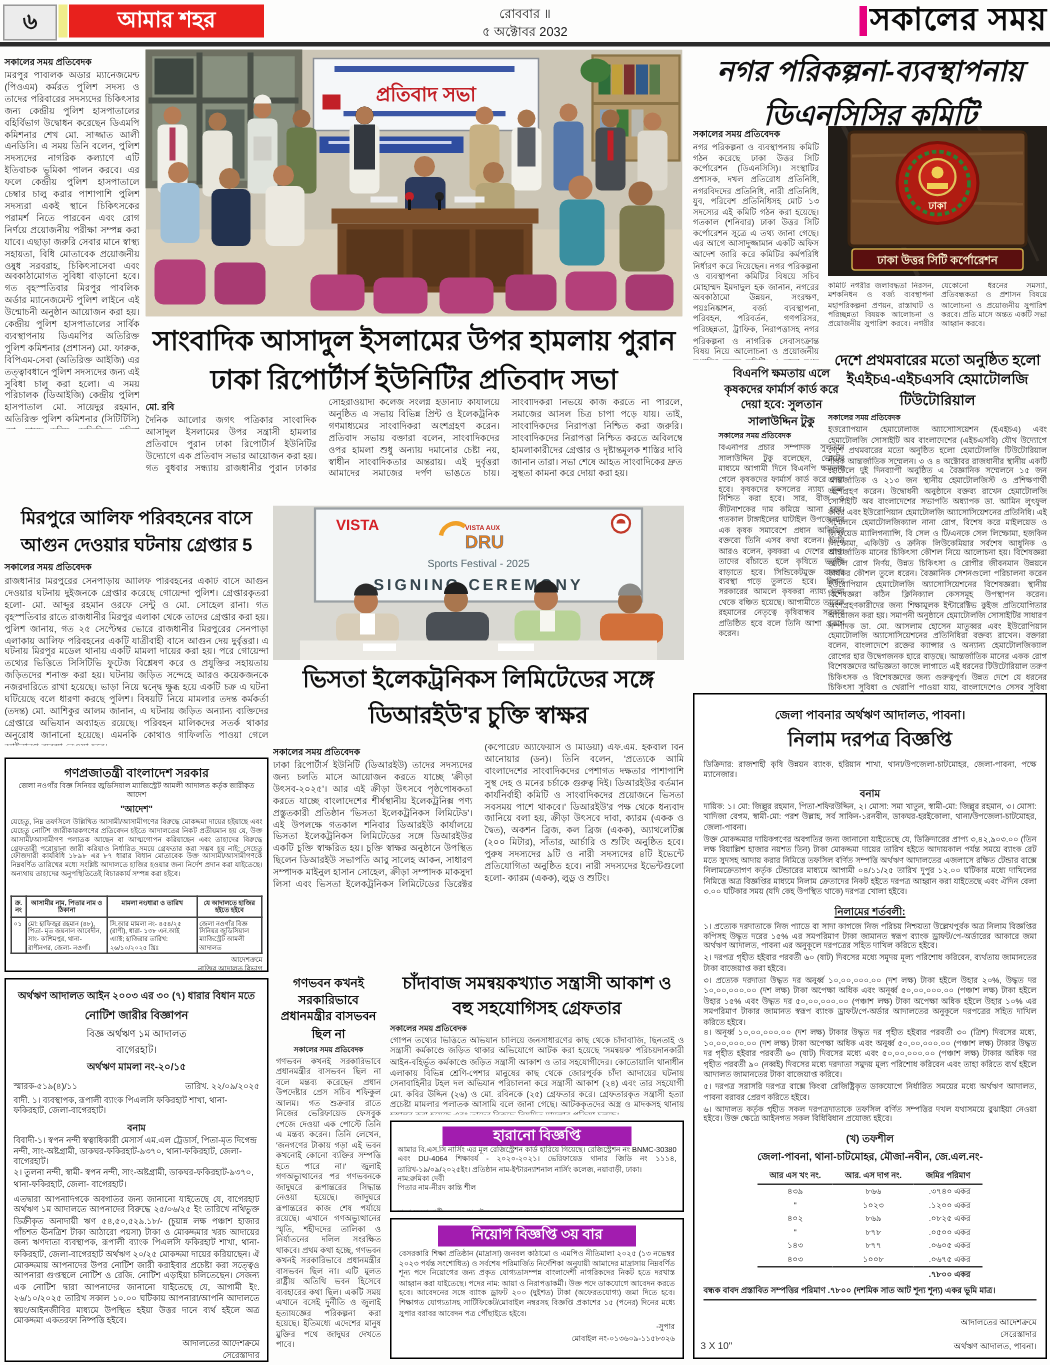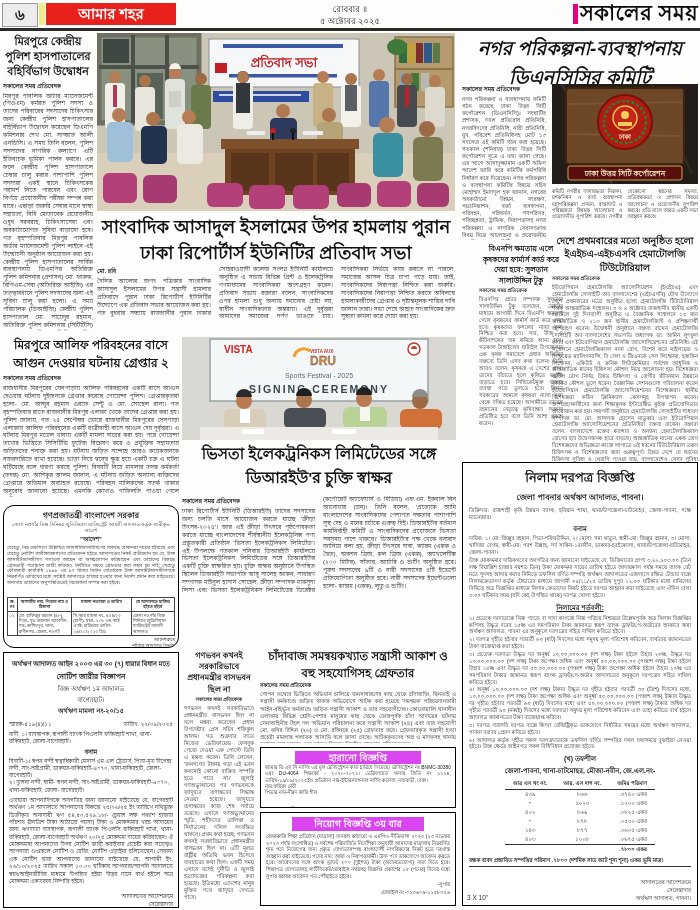--- a/index.html
+++ b/index.html
@@ -50,7 +50,7 @@
 <div class="abs secbox">আমার শহর</div>
 <div class="abs dateblk">
   <div>রোববার ॥</div>
-  <div>৫ অক্টোবর ২০২৫</div>
+  <div>৫ অক্টোবর 2032</div>
 </div>
 <div class="abs masthead">
   <div class="mastbar"></div>

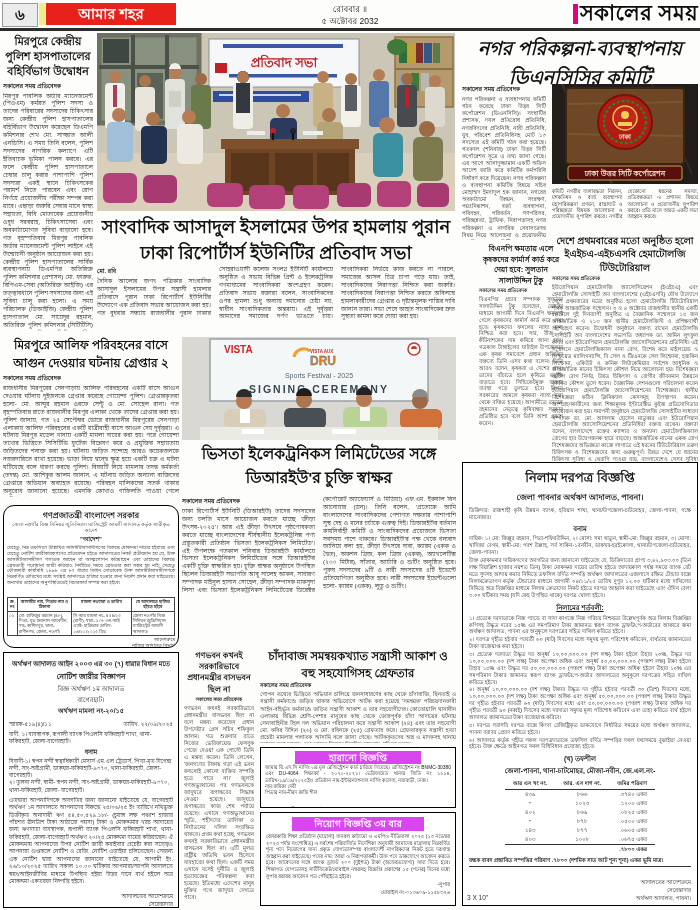--- a/index.html
+++ b/index.html
@@ -59,7 +59,6 @@
 <div class="abs toprule"></div>
 
 <div class="abs" style="left:3px;top:34px;width:90px;height:298px;">
-  <div class="h-xl ctr" style="font-size:11px;line-height:1.35;">মিরপুরে কেন্দ্রীয় পুলিশ হাসপাতালের বহির্বিভাগ উদ্বোধন</div>
   <div class="by" style="margin-top:2px;">সকালের সময় প্রতিবেদক</div>
   <div class="bt just clip" style="height:238px;">মিরপুর পাবলিক অর্ডার ম্যানেজমেন্ট (পিওএম) কর্মরত পুলিশ সদস্য ও তাদের পরিবারের সদস্যদের চিকিৎসার জন্য কেন্দ্রীয় পুলিশ হাসপাতালের বহির্বিভাগ উদ্বোধন করেছেন ডিএমপি কমিশনার শেখ মো. সাজ্জাত আলী এনডিসি। এ সময় তিনি বলেন, পুলিশ সদস্যদের নাগরিক কল্যাণে এটি ইতিবাচক ভূমিকা পালন করবে। এর ফলে কেন্দ্রীয় পুলিশ হাসপাতালে চেম্বার চালু করার পাশাপাশি পুলিশ সদস্যরা একই স্থানে চিকিৎসকের পরামর্শ নিতে পারবেন এবং রোগ নির্ণয়ে প্রয়োজনীয় পরীক্ষা সম্পন্ন করা যাবে। এছাড়া জরুরি সেবার মানে স্বাস্থ্য সহায়তা, বিধি মোতাবেক প্রয়োজনীয় ওষুধ সরবরাহ, চিকিৎসাসেবা এবং অবকাঠামোগত সুবিধা বাড়ানো হবে। গত বৃহস্পতিবার মিরপুর পাবলিক অর্ডার ম্যানেজমেন্ট পুলিশ লাইনে এই উন্মোচনী অনুষ্ঠান আয়োজন করা হয়। কেন্দ্রীয় পুলিশ হাসপাতালের সার্বিক ব্যবস্থাপনায় ডিএমপির অতিরিক্ত পুলিশ কমিশনার (প্রশাসন) মো. ফারুক, বিপিএম-সেবা (অতিরিক্ত আইজি) এর তত্ত্বাবধানে পুলিশ সদস্যদের জন্য এই সুবিধা চালু করা হলো। এ সময় পরিচালক (ডিআইজি) কেন্দ্রীয় পুলিশ হাসপাতাল মো. সায়েদুর রহমান, অতিরিক্ত পুলিশ কমিশনার (সিটিটিসি) মো. মাসুদ করিম, অতিরিক্ত পুলিশ কমিশনার (ডিবি) মো. শহিদুল ইসলাম বিপিএম, পিপিএম, অতিরিক্ত পুলিশ কমিশনার (লজিস্টিকস, বিমান ও প্রকিউরমেন্ট) হাসান মো. শওকত আলী, অতিরিক্ত পুলিশ কমিশনার (ট্রাফিক) মো. জিল্লুর রহমানসহ ডিএমপির ঊর্ধ্বতন কর্মকর্তারা উপস্থিত ছিলেন।</div>
 </div>

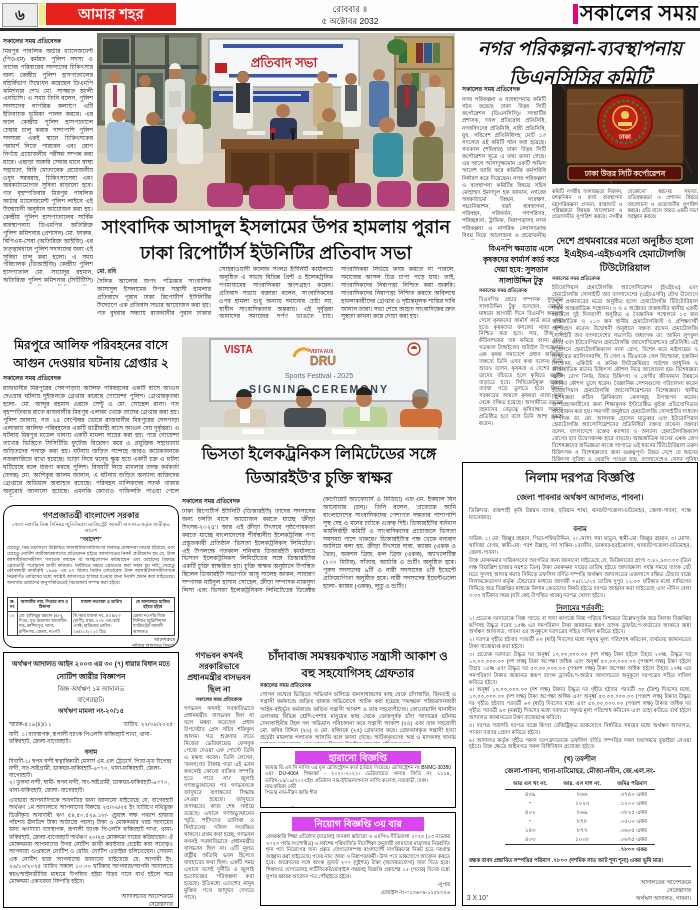--- a/index.html
+++ b/index.html
@@ -265,7 +265,7 @@
 </div>
 
 <div class="abs" style="left:3px;top:336px;width:176px;">
-  <div class="h-xl ctr" style="font-size:12px;line-height:1.5;">মিরপুরে আলিফ পরিবহনের বাসে আগুন দেওয়ার ঘটনায় গ্রেপ্তার ২</div>
+  <div class="h-xl ctr" style="font-size:12px;line-height:1.5;">মিরপুরে আলিফ পরিবহনের বাসে আগুন দেওয়ার ঘটনায় গ্রেপ্তার 5</div>
   <div class="by" style="margin-top:1px;">সকালের সময় প্রতিবেদক</div>
   <div class="bt just clip" style="height:112px;">রাজধানীর মিরপুরের সেনপাড়ায় আলিফ পরিবহনের একটি বাসে আগুন দেওয়ার ঘটনায় দুইজনকে গ্রেপ্তার করেছে গোয়েন্দা পুলিশ। গ্রেপ্তারকৃতরা হলো- মো. আব্দুর রহমান ওরফে সেন্টু ও মো. সোহেল রানা। গত বৃহস্পতিবার রাতে রাজধানীর মিরপুর এলাকা থেকে তাদের গ্রেপ্তার করা হয়। পুলিশ জানায়, গত ২৫ সেপ্টেম্বর ভোরে রাজধানীর মিরপুরের সেনপাড়া এলাকায় আলিফ পরিবহনের একটি যাত্রীবাহী বাসে আগুন দেয় দুর্বৃত্তরা। এ ঘটনায় মিরপুর মডেল থানায় একটি মামলা দায়ের করা হয়। পরে গোয়েন্দা তথ্যের ভিত্তিতে সিসিটিভি ফুটেজ বিশ্লেষণ করে ও প্রযুক্তির সহায়তায় জড়িতদের শনাক্ত করা হয়। ঘটনায় জড়িত সন্দেহে আরও কয়েকজনকে নজরদারিতে রাখা হয়েছে। ভাড়া নিয়ে দ্বন্দ্বে ক্ষুব্ধ হয়ে একটি চক্র এ ঘটনা ঘটিয়েছে বলে ধারণা করছে পুলিশ। বিষয়টি নিয়ে মামলার তদন্ত কর্মকর্তা (তদন্ত) মো. আশিকুর আলম জানান, এ ঘটনায় জড়িত অন্যান্য ব্যক্তিদের গ্রেপ্তারে অভিযান অব্যাহত রয়েছে। পরিবহন মালিকদের সতর্ক থাকার অনুরোধ জানানো হয়েছে। এমনকি কোথাও গাফিলতি পাওয়া গেলে আইনানুগ ব্যবস্থা নেওয়া হবে।</div>
 </div>

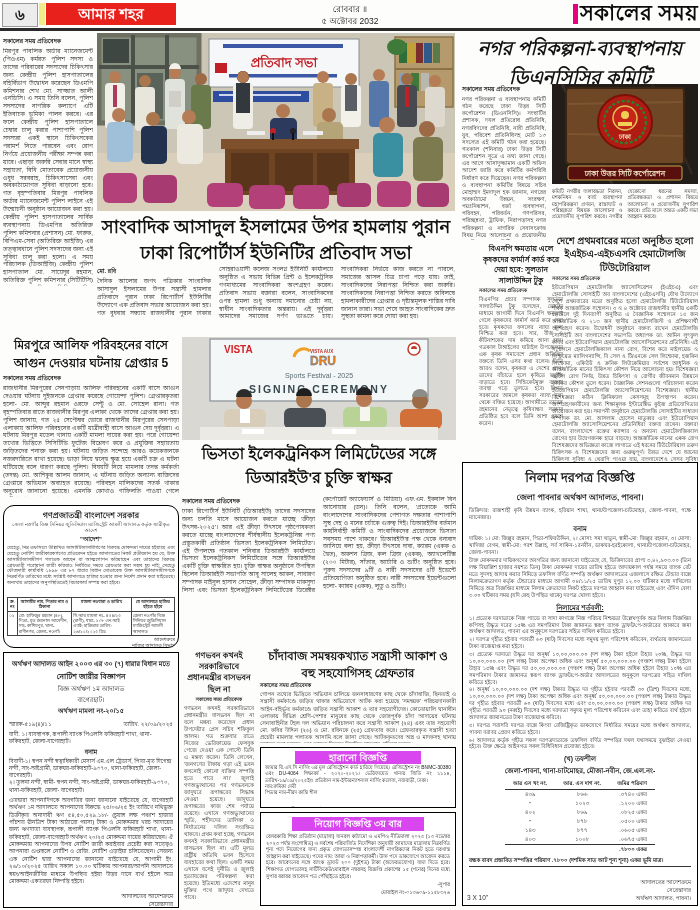--- a/index.html
+++ b/index.html
@@ -349,8 +349,8 @@
 </div>
 
 <div class="abs box" style="left:462px;top:462px;width:236px;height:444px;padding:5px 6px;">
+  <div class="ctr" style="font-size:8px;font-weight:bold;margin-top:2px;">জেলা পাবনার অর্থঋণ আদালত, পাবনা।</div>
   <div class="ctr" style="font-size:13px;font-weight:bold;">নিলাম দরপত্র বিজ্ঞপ্তি</div>
-  <div class="ctr" style="font-size:8px;font-weight:bold;margin-top:2px;">জেলা পাবনার অর্থঋণ আদালত, পাবনা।</div>
   <div class="just" style="font-size:5.3px;line-height:1.3;margin-top:3px;">ডিক্রিদার: রাজশাহী কৃষি উন্নয়ন ব্যাংক, হরিয়ান শাখা, থানা/উপজেলা-চাটমোহর, জেলা-পাবনা, পক্ষে ম্যানেজার।</div>
   <div class="ctr" style="font-size:6.8px;font-weight:bold;margin-top:2px;">বনাম</div>
   <div class="just" style="font-size:5.3px;line-height:1.3;">দায়িক: ১। মো: জিল্লুর রহমান, পিতা-শফিরউদ্দিন, ২। মোসা: সমা খাতুন, স্বামী-মো: জিল্লুর রহমান, ৩। মোসা: খাদিজা বেগম, স্বামী-মো: পরশ উল্লাহ, সর্ব সাকিন-১রনবীন, ডাকঘর-হরইকোলা, থানা/উপজেলা-চাটমোহর, জেলা-পাবনা।</div>

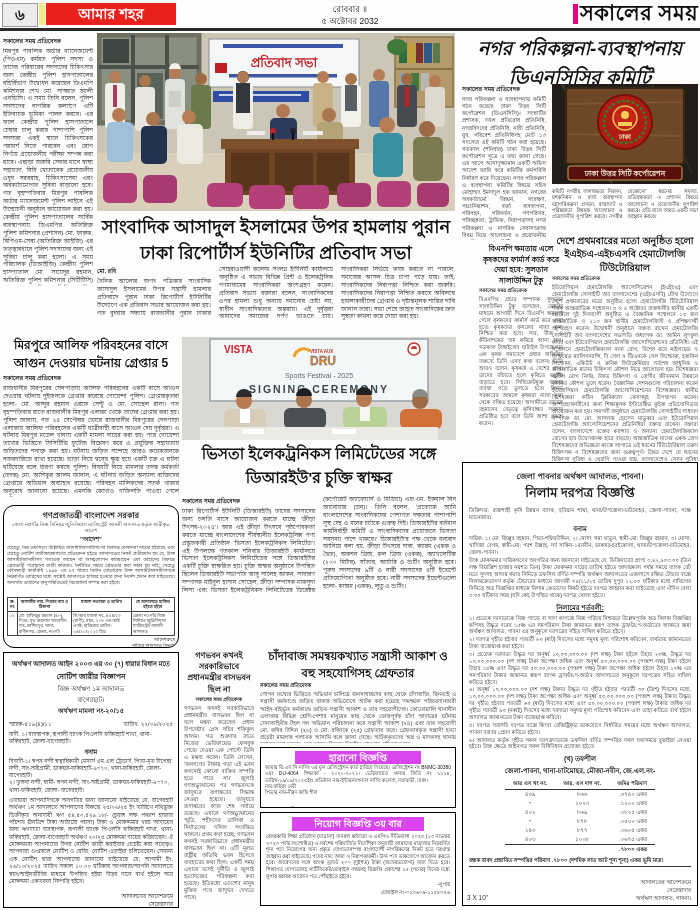--- a/index.html
+++ b/index.html
@@ -270,7 +270,7 @@
   <div class="bt just clip" style="height:112px;">রাজধানীর মিরপুরের সেনপাড়ায় আলিফ পরিবহনের একটি বাসে আগুন দেওয়ার ঘটনায় দুইজনকে গ্রেপ্তার করেছে গোয়েন্দা পুলিশ। গ্রেপ্তারকৃতরা হলো- মো. আব্দুর রহমান ওরফে সেন্টু ও মো. সোহেল রানা। গত বৃহস্পতিবার রাতে রাজধানীর মিরপুর এলাকা থেকে তাদের গ্রেপ্তার করা হয়। পুলিশ জানায়, গত ২৫ সেপ্টেম্বর ভোরে রাজধানীর মিরপুরের সেনপাড়া এলাকায় আলিফ পরিবহনের একটি যাত্রীবাহী বাসে আগুন দেয় দুর্বৃত্তরা। এ ঘটনায় মিরপুর মডেল থানায় একটি মামলা দায়ের করা হয়। পরে গোয়েন্দা তথ্যের ভিত্তিতে সিসিটিভি ফুটেজ বিশ্লেষণ করে ও প্রযুক্তির সহায়তায় জড়িতদের শনাক্ত করা হয়। ঘটনায় জড়িত সন্দেহে আরও কয়েকজনকে নজরদারিতে রাখা হয়েছে। ভাড়া নিয়ে দ্বন্দ্বে ক্ষুব্ধ হয়ে একটি চক্র এ ঘটনা ঘটিয়েছে বলে ধারণা করছে পুলিশ। বিষয়টি নিয়ে মামলার তদন্ত কর্মকর্তা (তদন্ত) মো. আশিকুর আলম জানান, এ ঘটনায় জড়িত অন্যান্য ব্যক্তিদের গ্রেপ্তারে অভিযান অব্যাহত রয়েছে। পরিবহন মালিকদের সতর্ক থাকার অনুরোধ জানানো হয়েছে। এমনকি কোথাও গাফিলতি পাওয়া গেলে আইনানুগ ব্যবস্থা নেওয়া হবে।</div>
 </div>
 
-<div class="abs box clip" style="left:3px;top:505px;width:176px;height:143px;padding:3px;border-radius:11px;">
+<div class="abs box clip" style="left:3px;top:505px;width:176px;height:143px;padding:3px;">
   <div class="ctr" style="font-size:8px;font-weight:bold;">গণপ্রজাতন্ত্রী বাংলাদেশ সরকার</div>
   <div class="ctr" style="font-size:4.8px;line-height:1.25;">জেলা নওগাঁর বিজ্ঞ সিনিয়র জুডিসিয়াল ম্যাজিস্ট্রেট আমলী আদালত কর্তৃক জারীকৃত আদেশ</div>
   <div class="ctr" style="font-size:6px;font-weight:bold;">"আদেশ"</div>

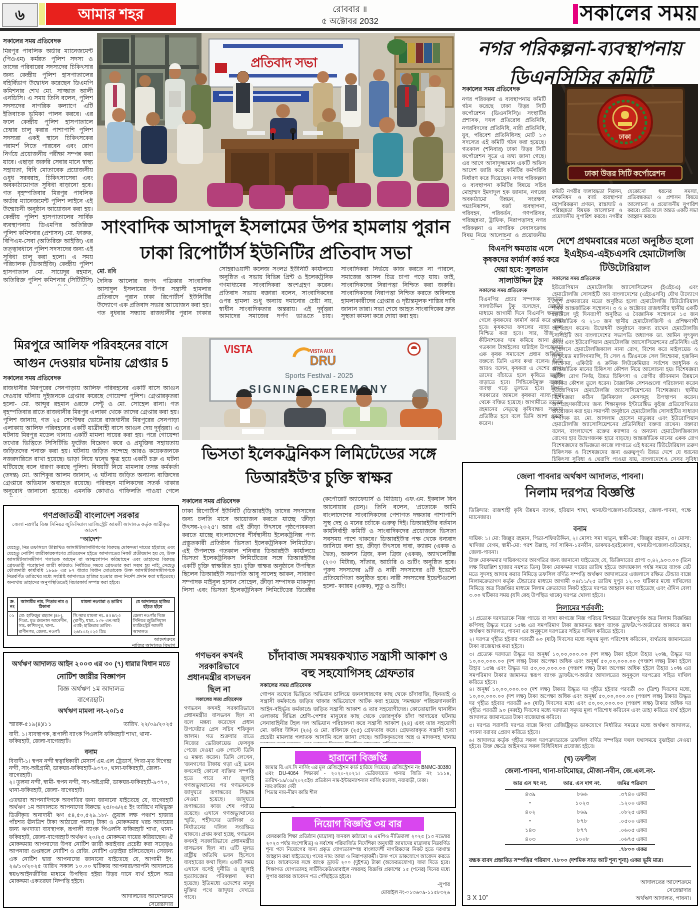--- a/index.html
+++ b/index.html
@@ -30,7 +30,7 @@
   .cols3{column-count:3;column-gap:8px;}
   .cols2{column-count:2;column-gap:8px;}
   .box{border:1px solid #000;background:#fff;box-sizing:border-box;}
-  .blackbar{background:#d946ef;color:#fff;font-weight:bold;text-align:center;}
+  .blackbar{background:#a21caf;color:#fff;font-weight:bold;text-align:center;}
   .sigr{text-align:right;}
   table{border-collapse:collapse;}
   .mtbl td,.mtbl th{border:0.5px solid #444;font-size:4.3px;line-height:1.25;padding:1px;vertical-align:top;text-align:left;font-weight:normal;}

